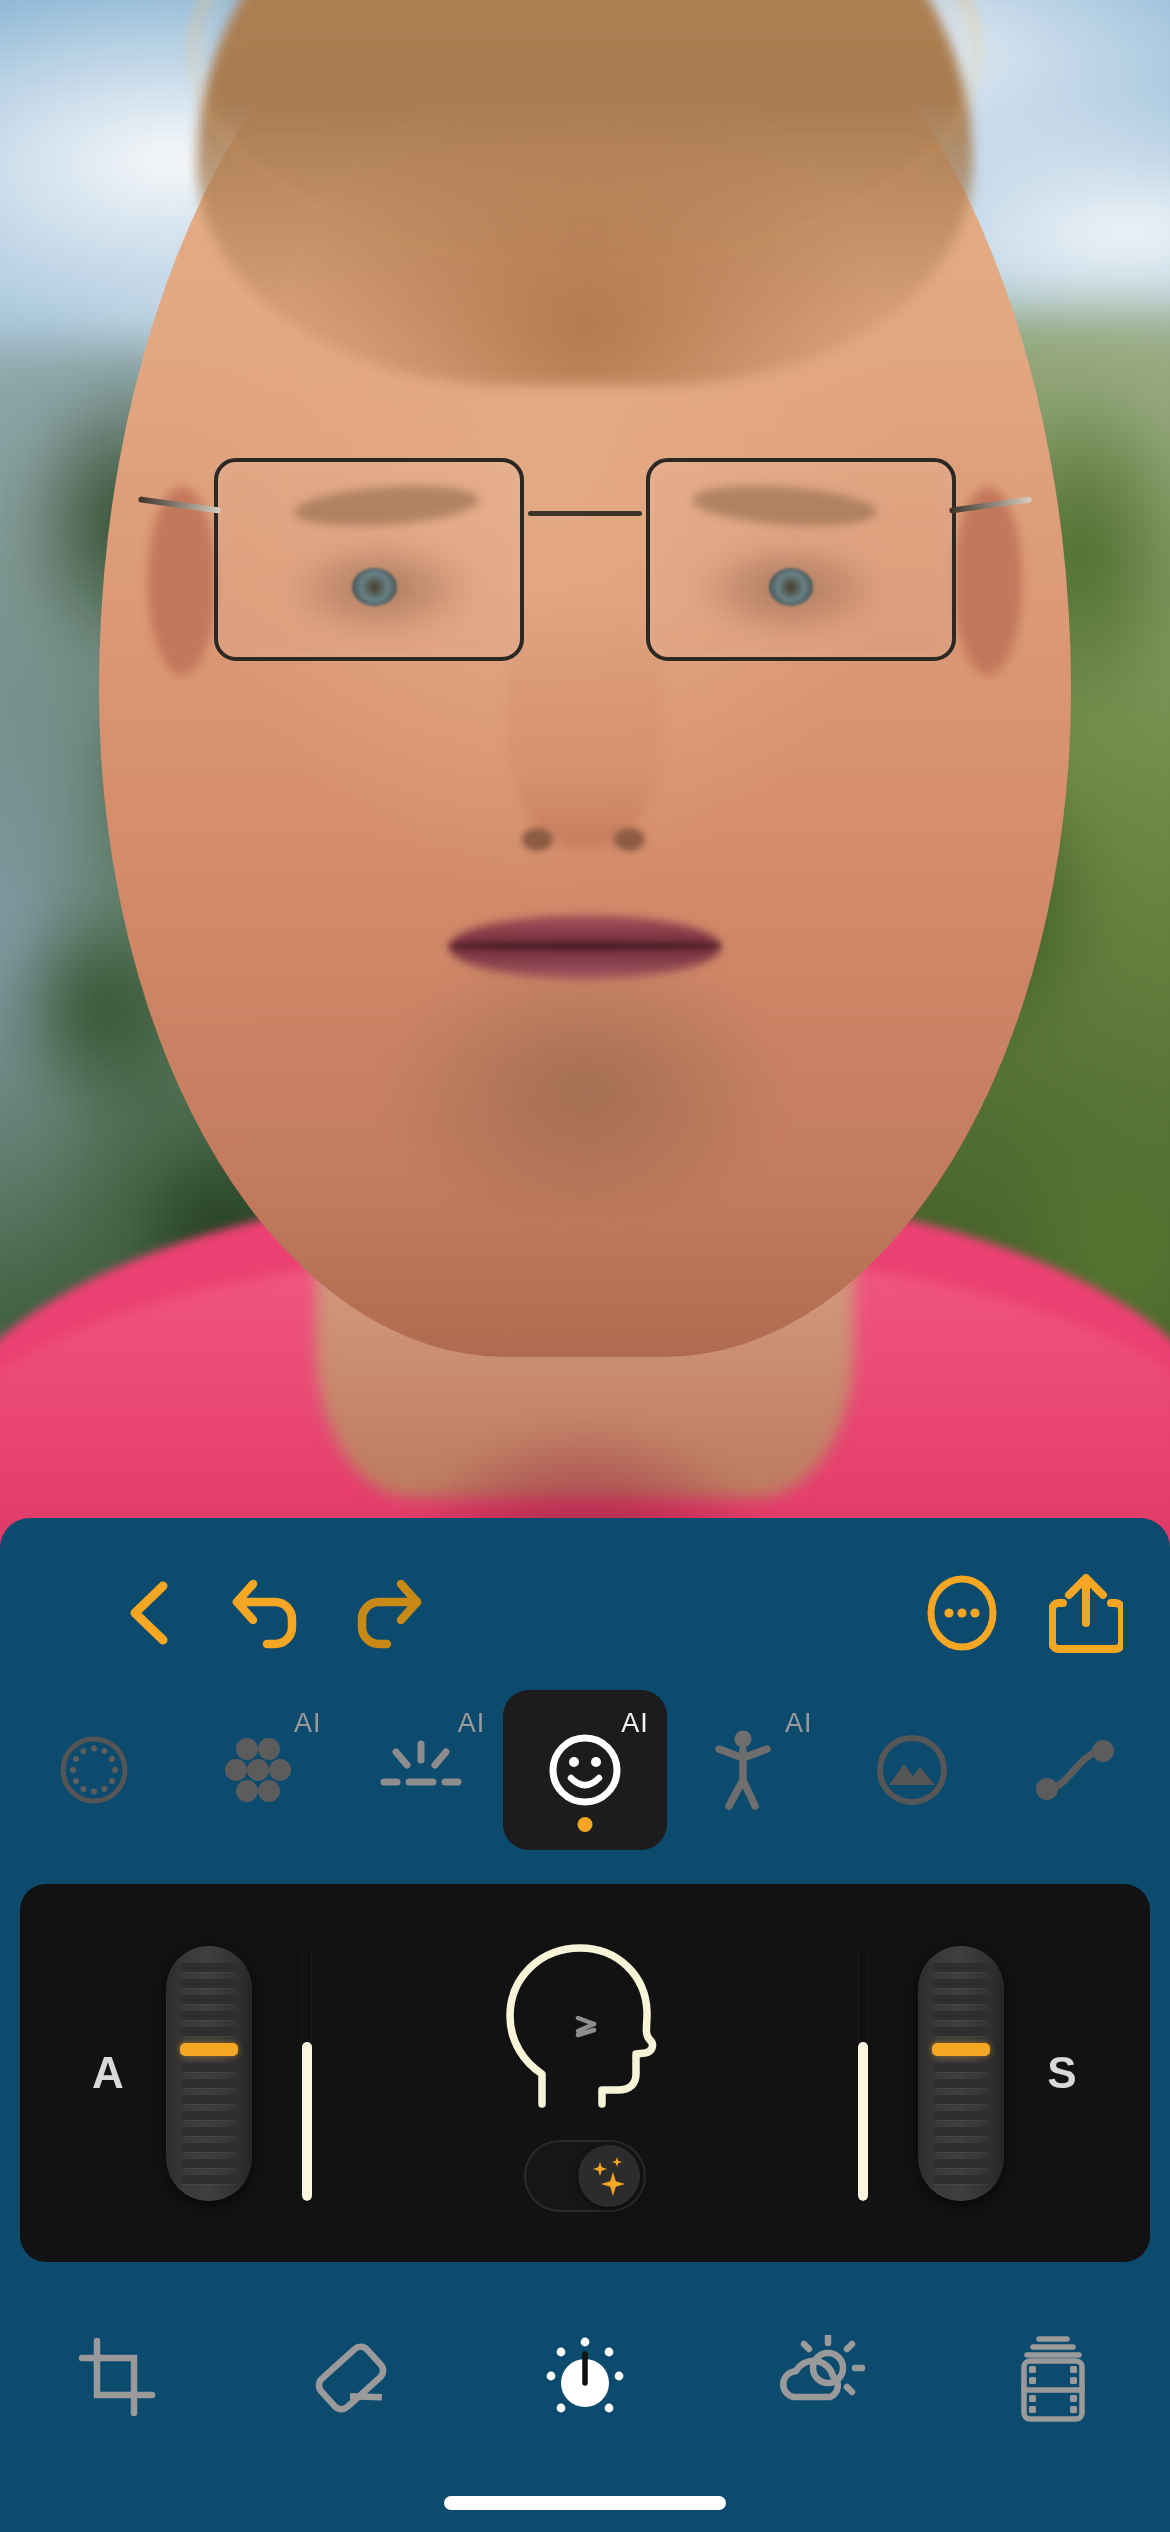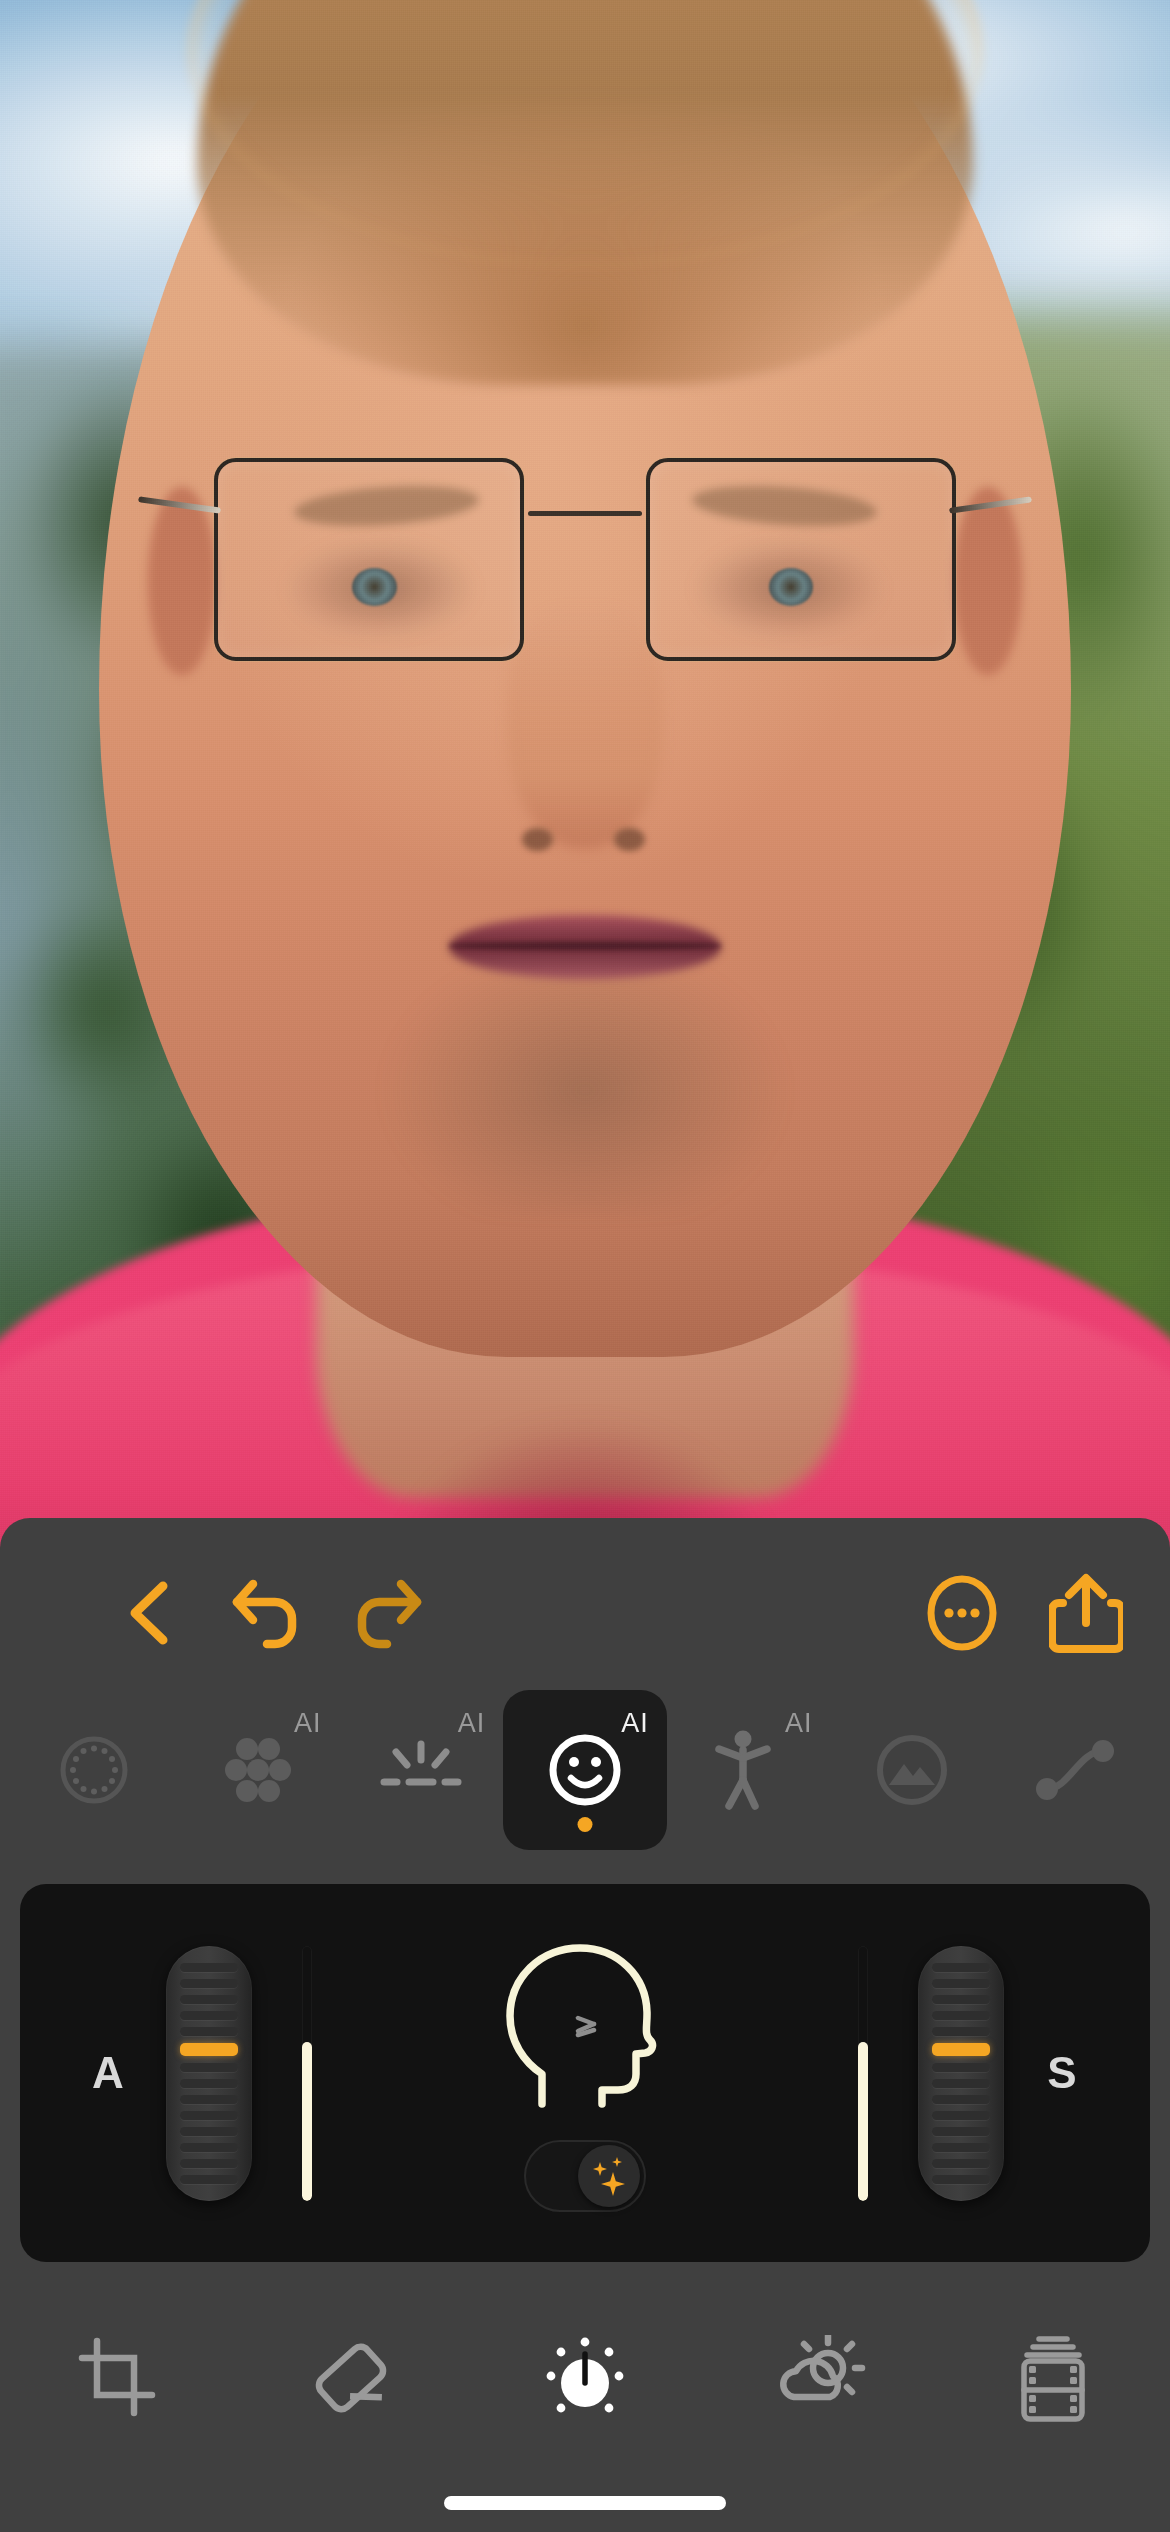--- a/index.html
+++ b/index.html
@@ -158,7 +158,7 @@
   #editor {
     position: absolute; left: 0; top: 1518px;
     width: 1170px; height: 1014px;
-    background: #404040;
+    background: #0c4a6e;
     border-radius: 30px 30px 0 0;
   }
 

